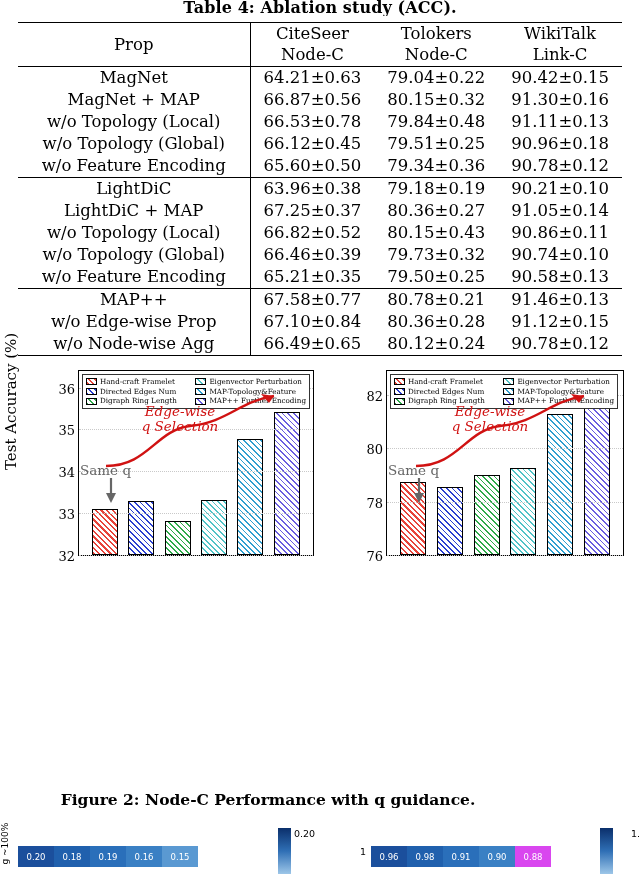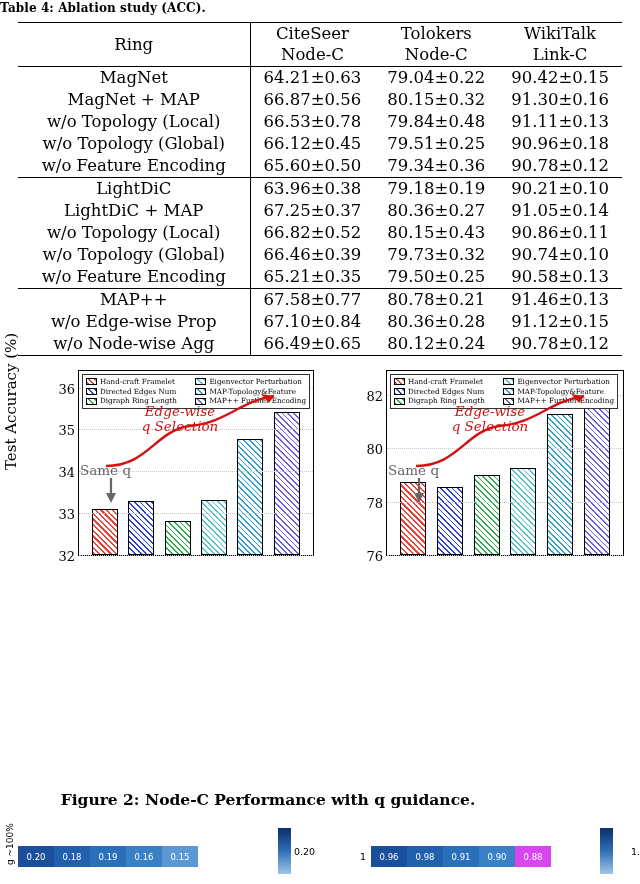--- a/index.html
+++ b/index.html
@@ -15,10 +15,10 @@
 
   
   .table-caption {
-    text-align: left;
+    text-align: center;
     font-family: "DejaVu Serif", serif;
     font-weight: bold;
-    font-size: 12px;
+    font-size: 16px;
     letter-spacing: .1px;
     padding-top: 0px;
     height: 16px;

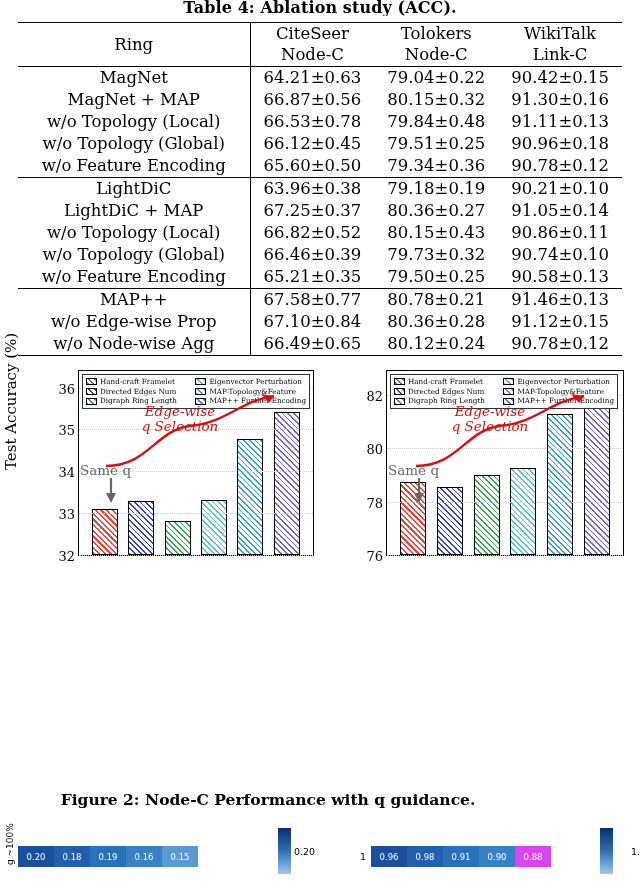--- a/index.html
+++ b/index.html
@@ -176,7 +176,7 @@
   <table class="ablation">
     <tbody>
       <tr class="rule-top hdr-row1">
-        <td class="modelcol vline" rowspan="2">Ring</td>
+        <td class="modelcol vline" rowspan="2">Prop</td>
         <td class="hdr-cell">CiteSeer</td>
         <td class="hdr-cell">Tolokers</td>
         <td class="hdr-cell">WikiTalk</td>

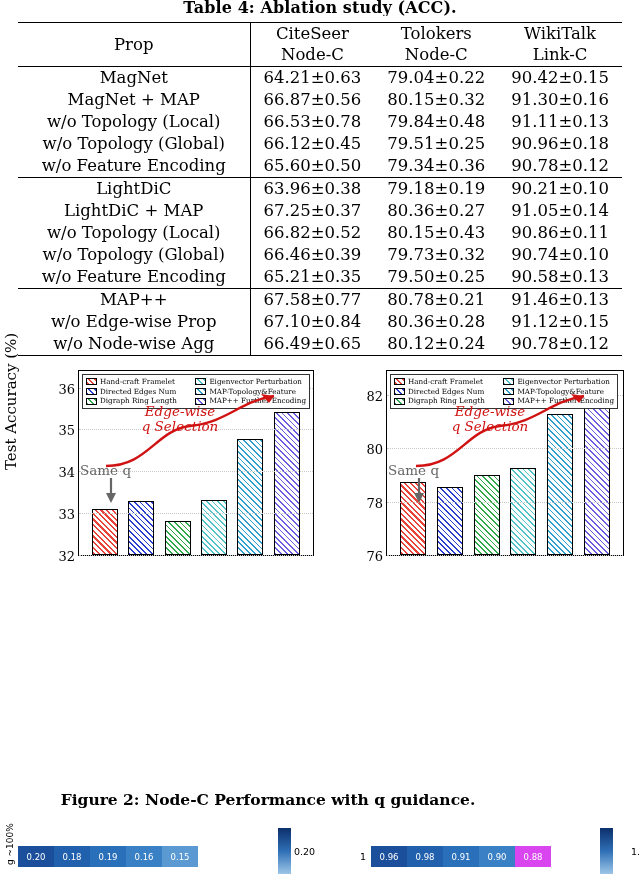--- a/index.html
+++ b/index.html
@@ -151,7 +151,7 @@
 
   
   .strip { position: absolute; top: 818px; left: 0; width: 640px; height: 66px; overflow: hidden; }
-  .cb-row { position: absolute; display: flex; align-items: center; }
+  .cb-row { position: absolute; display: flex; }
   .cb-cell {
     width: 36px; height: 21px;
     color: #fff;

